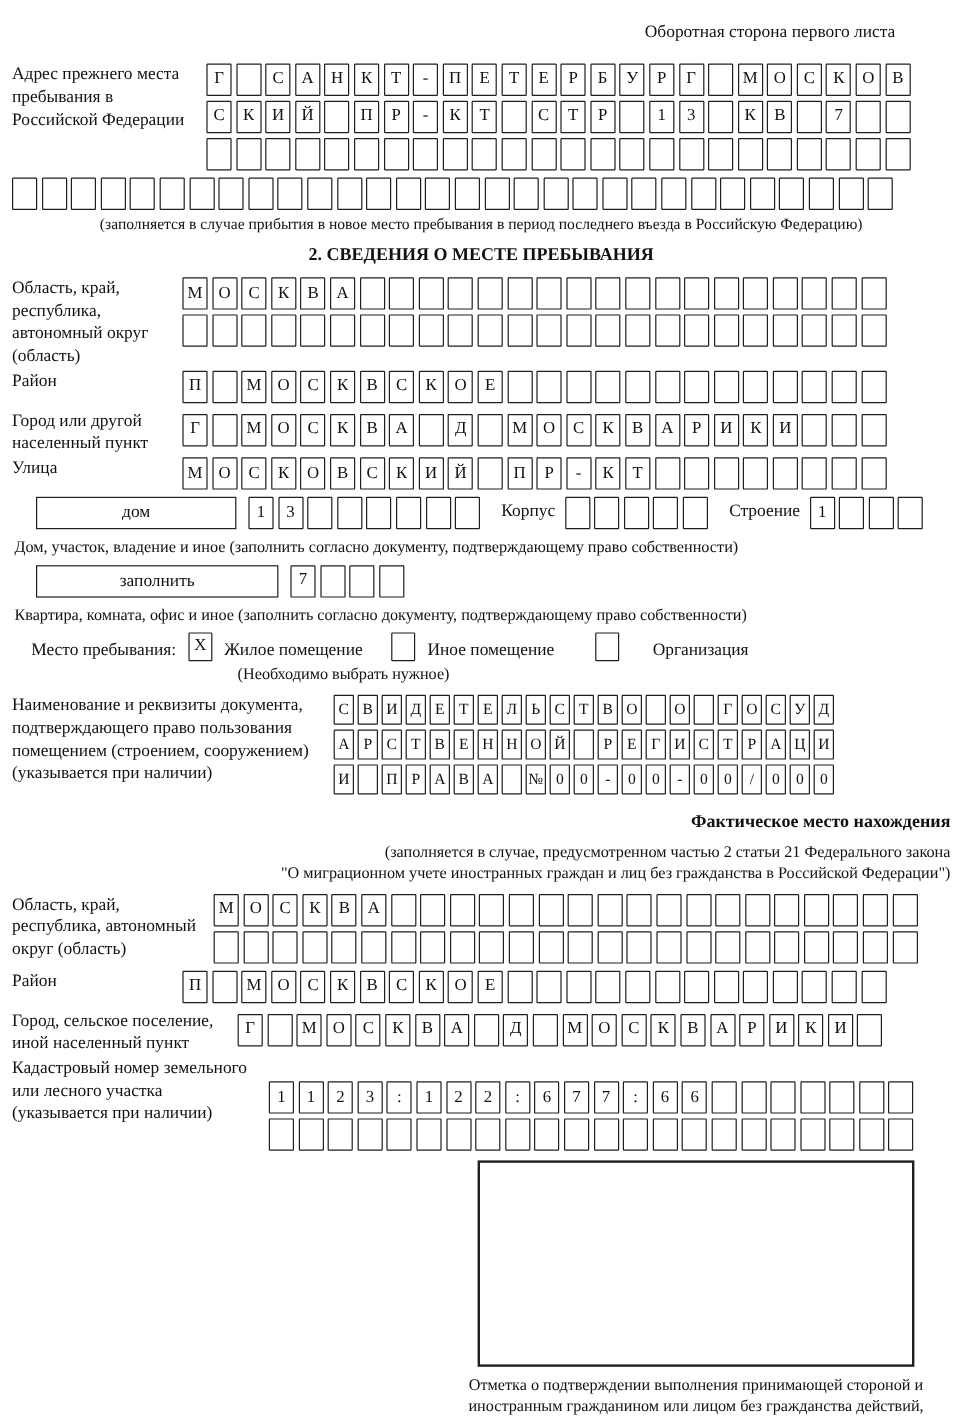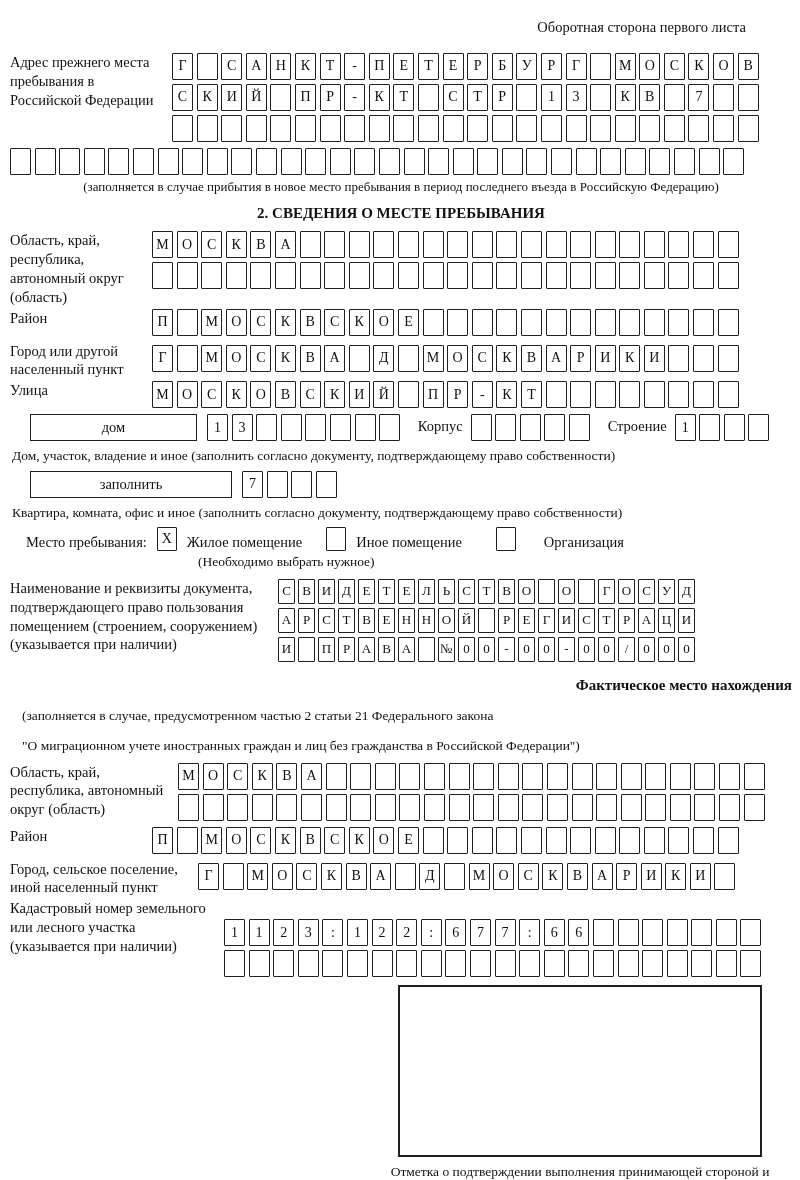--- a/index.html
+++ b/index.html
@@ -30,7 +30,7 @@
   .caption-left{font-size:13.5px;margin:0 0 6px 2px;}
   .sec-title{font-weight:bold;text-align:center;font-size:15px;margin:4px 0 8px 0;}
   .fact-title{font-weight:bold;text-align:right;font-size:15px;margin:10px 0 6px 0;}
-  .fact-note{font-size:13.5px;text-align:left;margin:12px;}
+  .fact-note{font-size:13.5px;text-align:right;margin:0;}
   .bigbox{
     flex:none;display:inline-flex;align-items:center;justify-content:center;
     height:25px;border:1.6px solid #1f1f1f;margin-left:20px;margin-right:10px;

